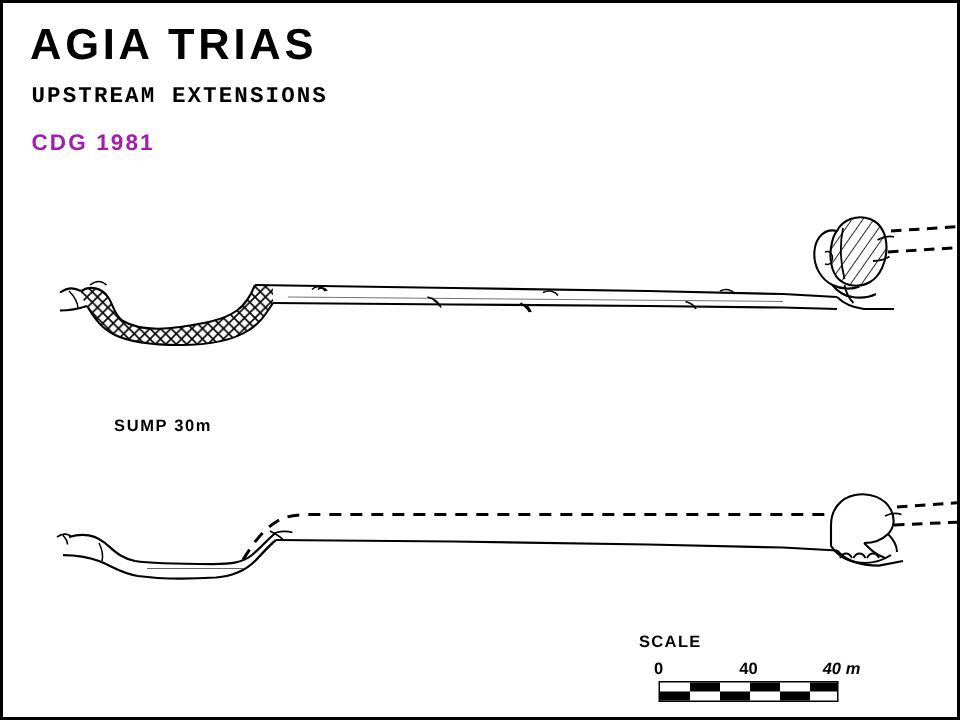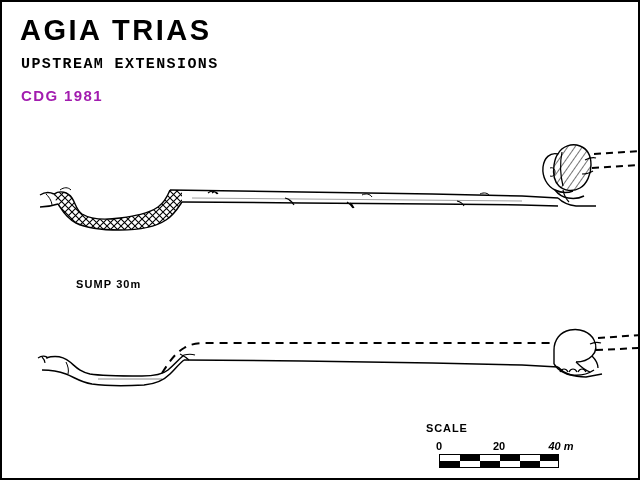--- a/index.html
+++ b/index.html
@@ -258,7 +258,7 @@
   <div class="scale-title">SCALE</div>
 
   <div class="scale-tick-label" style="left:437px;">0</div>
-  <div class="scale-tick-label" style="left:497px;">20</div>
+  <div class="scale-tick-label" style="left:497px;">40</div>
   <div class="scale-tick-label" style="left:559px;font-style:italic;">40 m</div>
 
   <div id="scale-bar">

